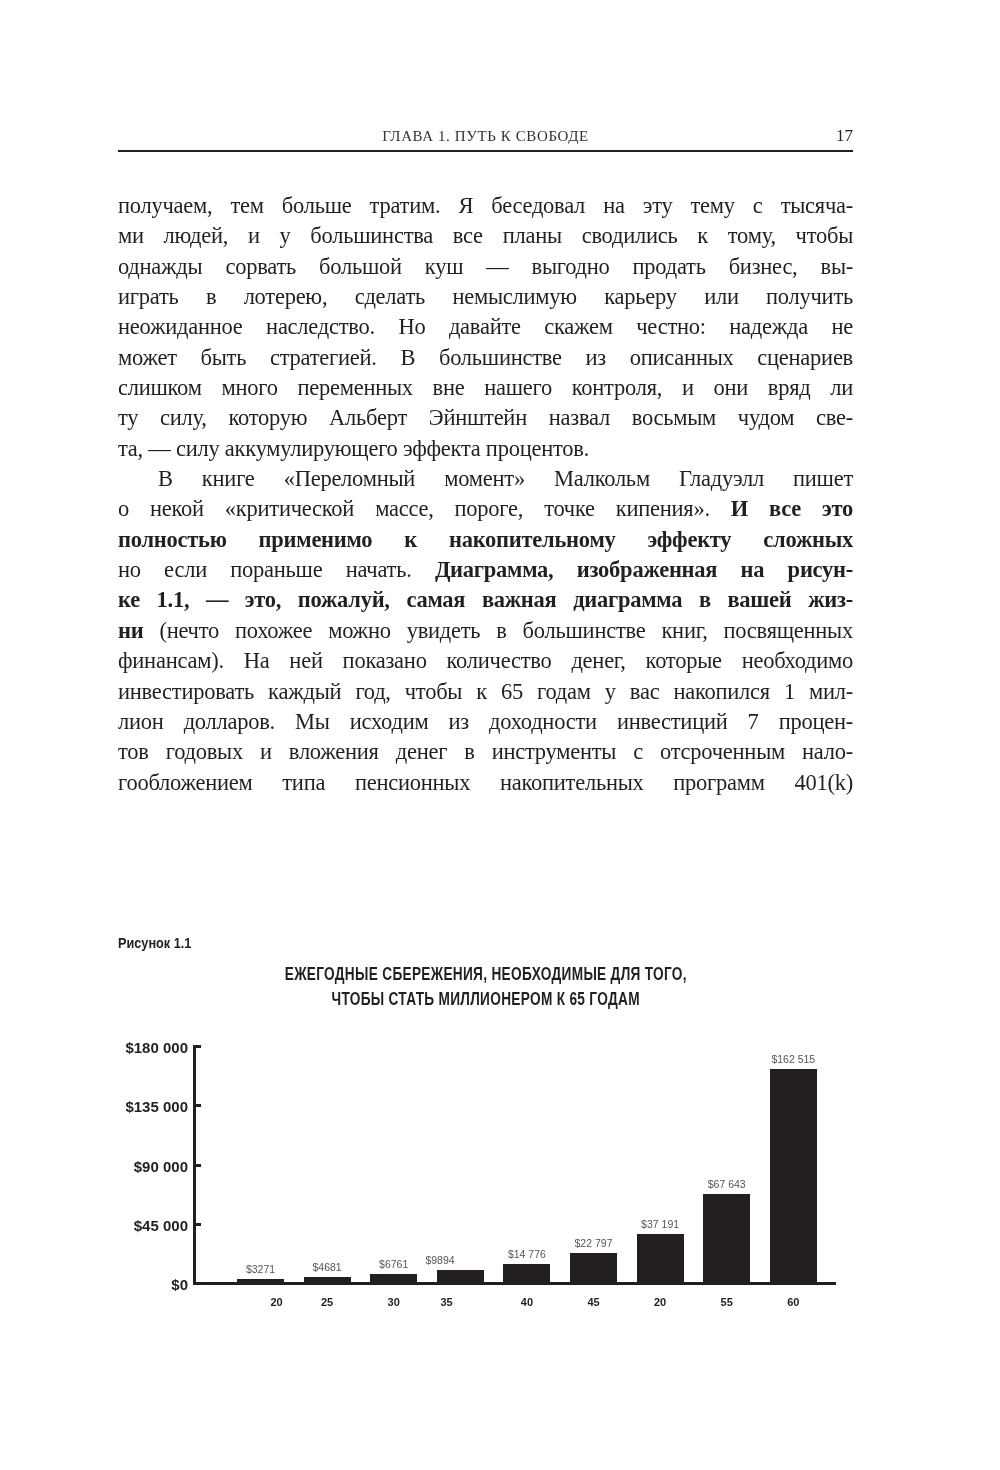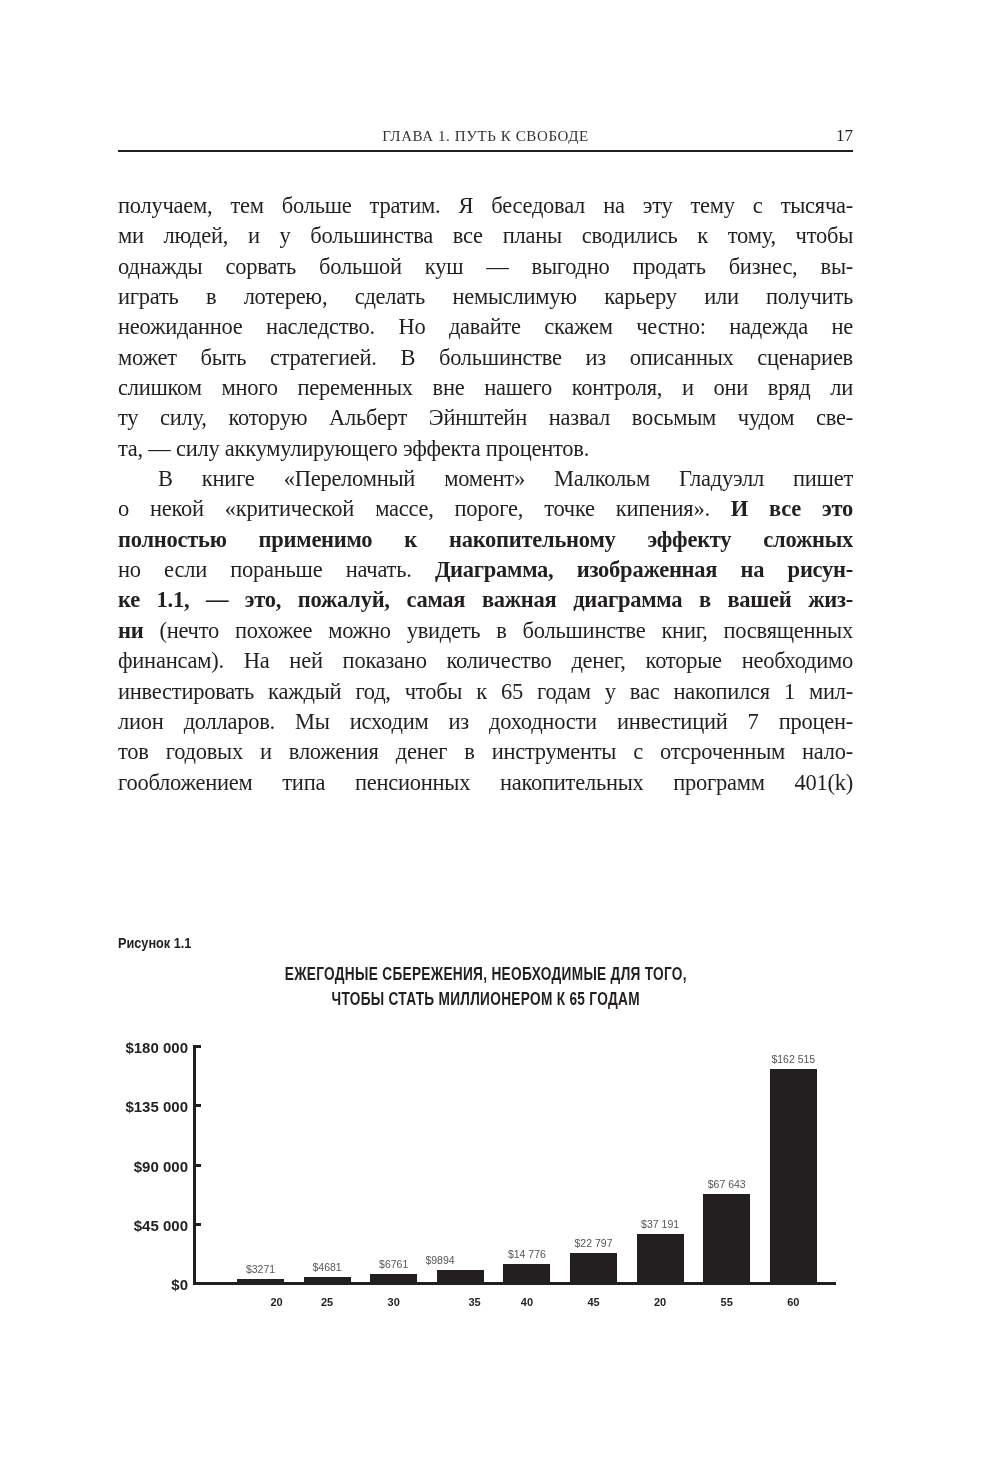--- a/index.html
+++ b/index.html
@@ -121,7 +121,7 @@
     <div class="xtick-label" style="left: 370.2px;">30</div>
     <div class="bar" style="left: 436.8px; top: 1269.97px; height: 13.0271px; background: rgb(35, 31, 32);"></div>
     <div class="bar-label" style="left: 400px; top: 1253.97px;">$9894</div>
-    <div class="xtick-label" style="left: 451px;">35</div>
+    <div class="xtick-label" style="left: 423px;">35</div>
     <div class="bar" style="left: 503.4px; top: 1263.54px; height: 19.4551px; background: rgb(35, 31, 32);"></div>
     <div class="bar-label" style="left: 486.9px; top: 1247.54px;">$14 776</div>
     <div class="xtick-label" style="left: 503.4px;">40</div>

